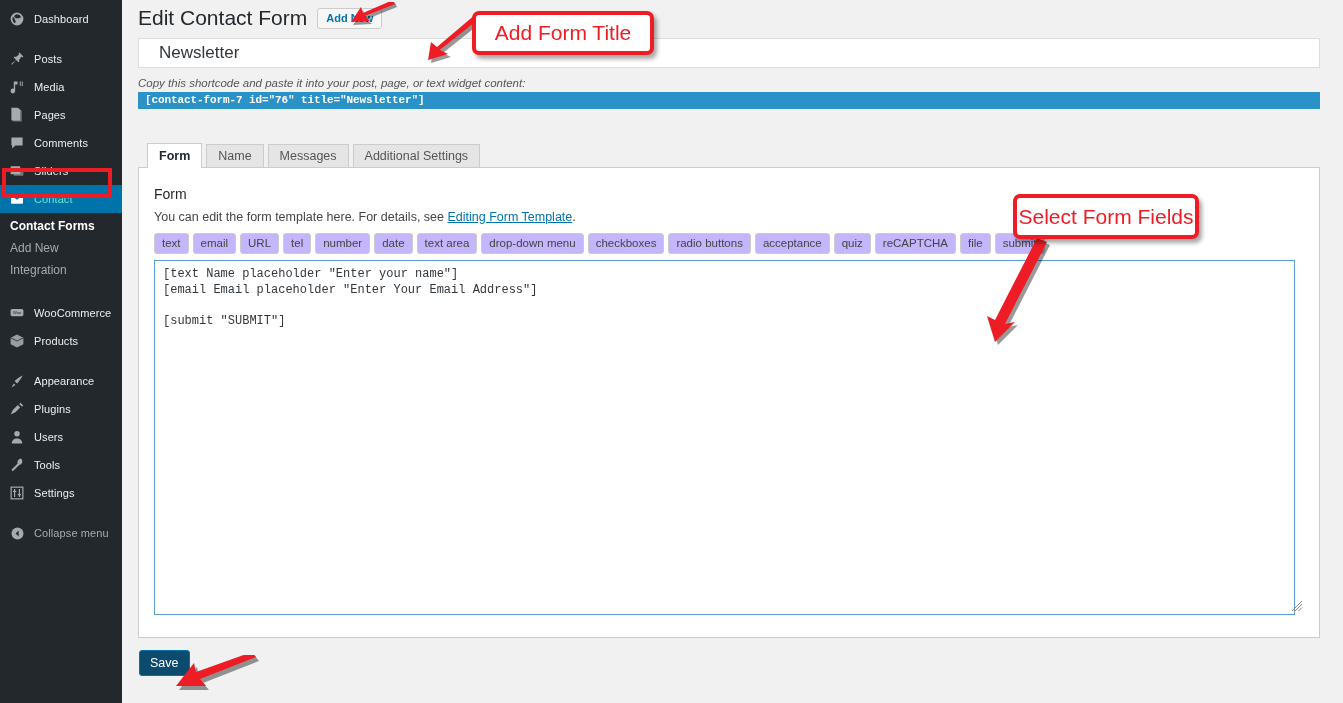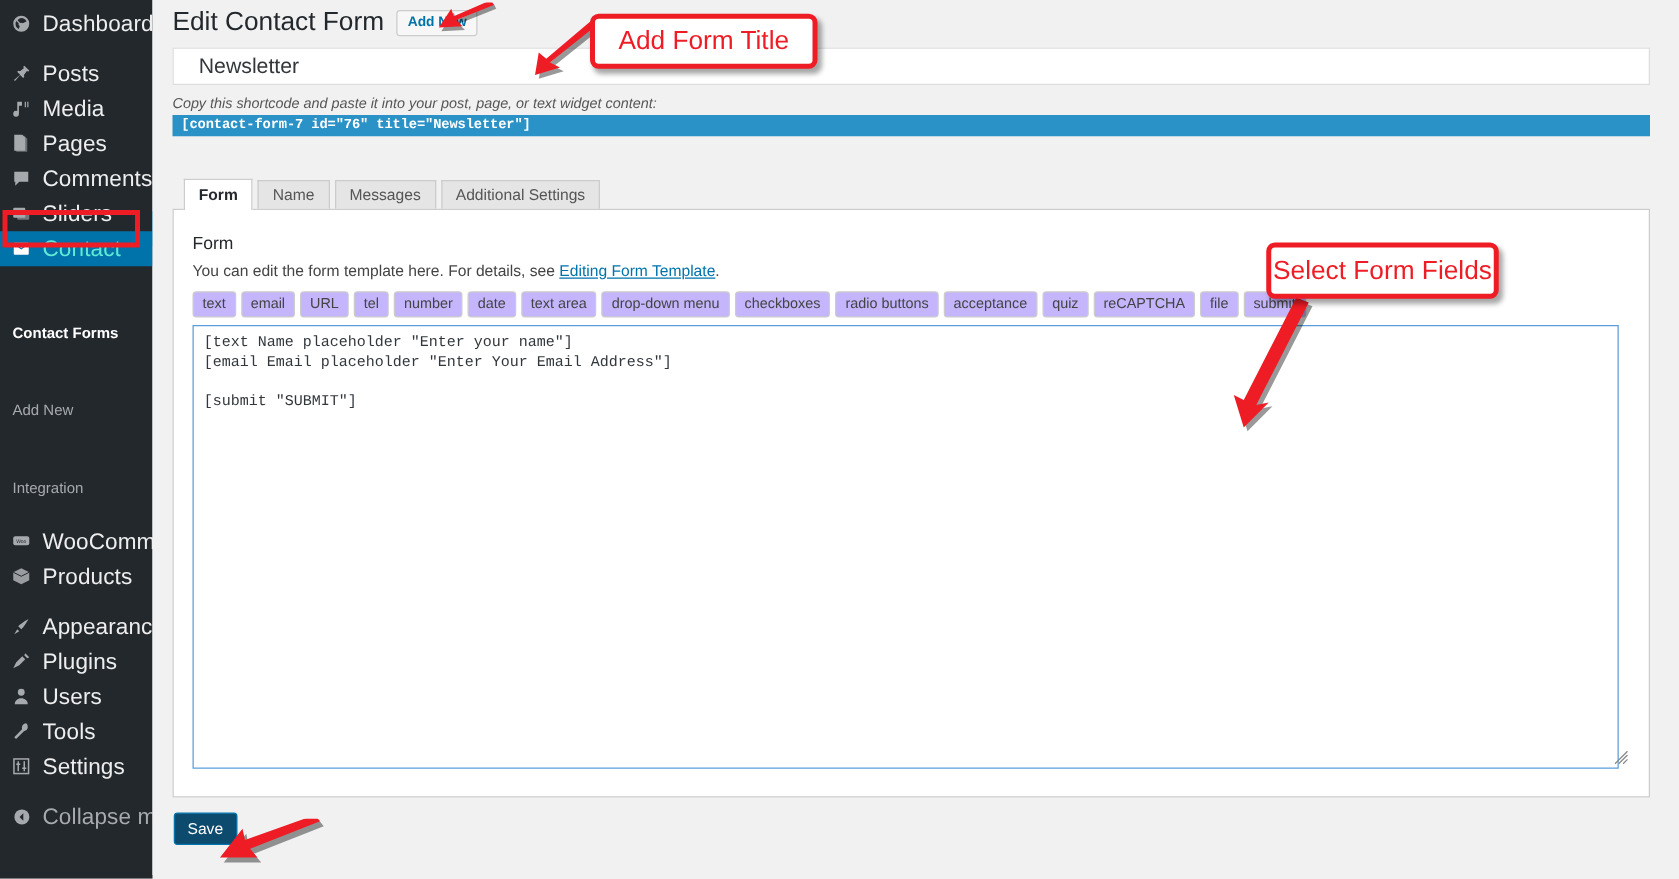--- a/index.html
+++ b/index.html
@@ -29,7 +29,7 @@
     color: #eee;
     white-space: nowrap;
   }
-  .menu-item .mi-label { margin-left: 8px; font-size: 18px; letter-spacing: .1px; text-align: right; }
+  .menu-item .mi-label { margin-left: 8px; font-size: 11px; letter-spacing: .1px; text-align: right; }
   .menu-item.sep-top { margin-top: 12px; }
   .menu-item.current {
     background: #0073aa;

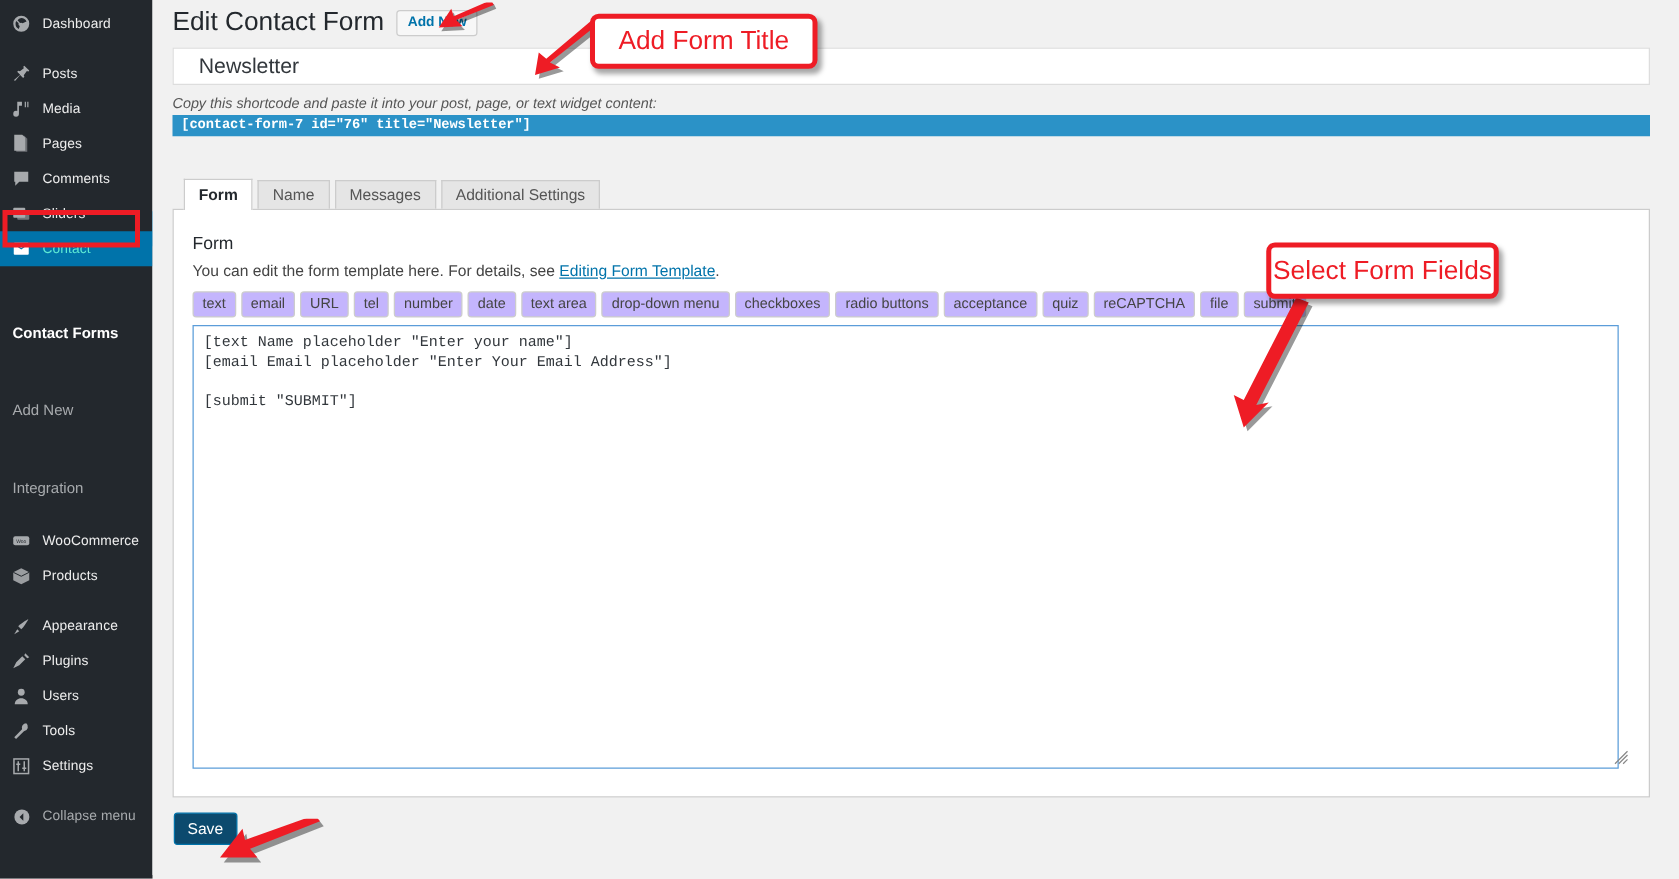--- a/index.html
+++ b/index.html
@@ -47,7 +47,6 @@
     font-size: 12px; line-height: 22px;
     color: #a7aaad;
     white-space: nowrap;
-    margin-top: 40px;
   }
   .submenu .sub-item.active { color: #fff; font-weight: bold; }
 

